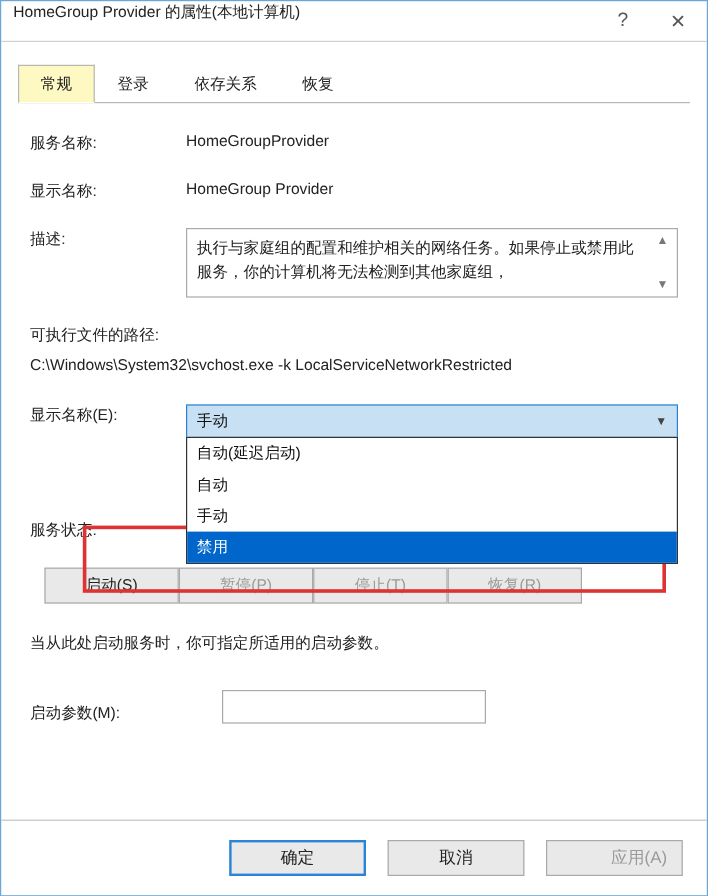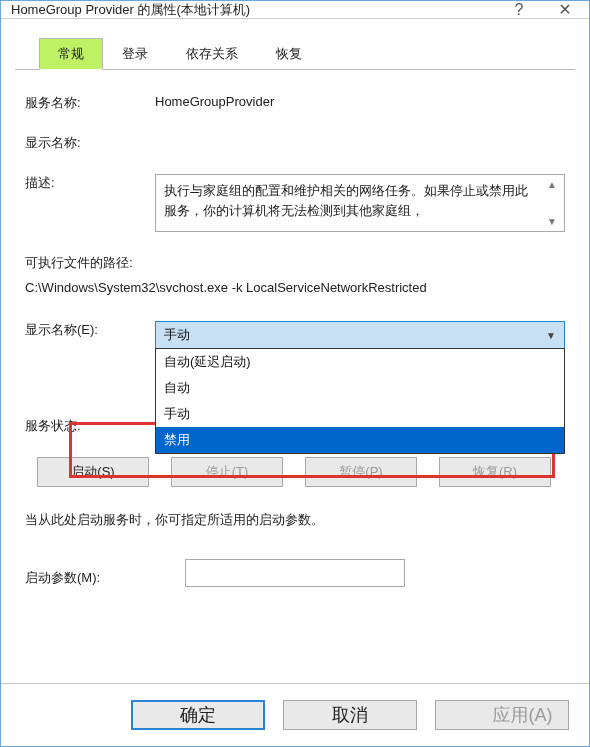--- a/index.html
+++ b/index.html
@@ -5,7 +5,7 @@
 * { box-sizing: border-box; font-family: "Microsoft YaHei", "SimSun", sans-serif; }
 body { margin: 0; background: #fff; }
 .window { width: 590px; height: 747px; border: 1px solid #6aa6d8; display: flex; flex-direction: column; position: relative; }
-.titlebar { height: 18px; display: flex; align-items: center; justify-content: space-between; padding: 0 0 0 10px; border-bottom: 1px solid #d0d0d0; }
+.titlebar { height: 34px; display: flex; justify-content: space-between; padding: 0 0 0 10px; border-bottom: 1px solid #d0d0d0; }
 .titlebar-title { font-size: 13px; color: #222; }
 .titlebar-btns { display: flex; height: 100%; }
 .titlebar-btn { width: 44px; display: flex; align-items: center; justify-content: center; font-size: 16px; color: #555; cursor: default; }

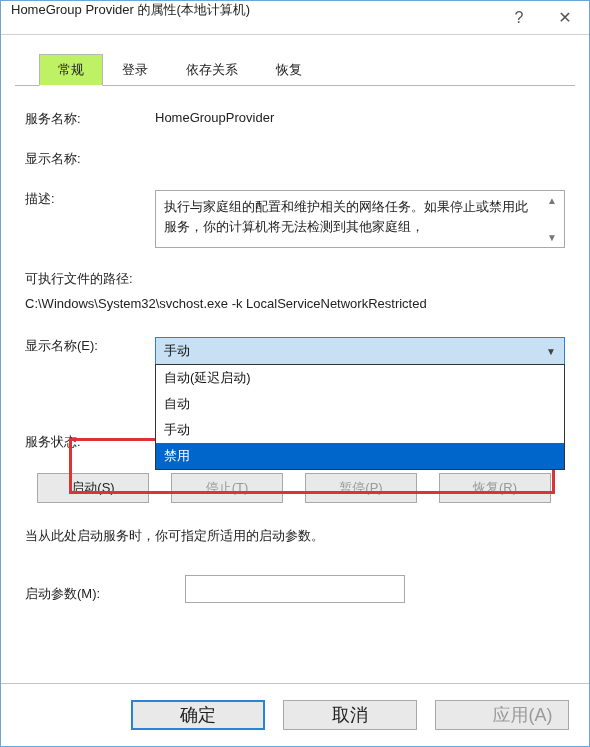--- a/index.html
+++ b/index.html
@@ -13,7 +13,7 @@
 .tabs-wrap { padding: 18px 14px 0 14px; }
 .tabs { display: flex; border-bottom: 1px solid #b7b7b7; }
 .tab { padding: 6px 18px; font-size: 13px; color: #222; border: 1px solid transparent; position: relative; top: 1px; cursor: default; }
-.tab.active { border: 1px solid #b7b7b7; border-bottom: 1px solid #fff; background: #bef264; margin-left: 24px; }
+.tab.active { border: 1px solid #b7b7b7; border-bottom: 1px solid #fff; background: #fef9c3; }
 .content { padding: 24px 24px 0 24px; font-size: 13px; color: #222; }
 .row { display: flex; margin-bottom: 22px; }
 .row .label { width: 130px; color: #222; }

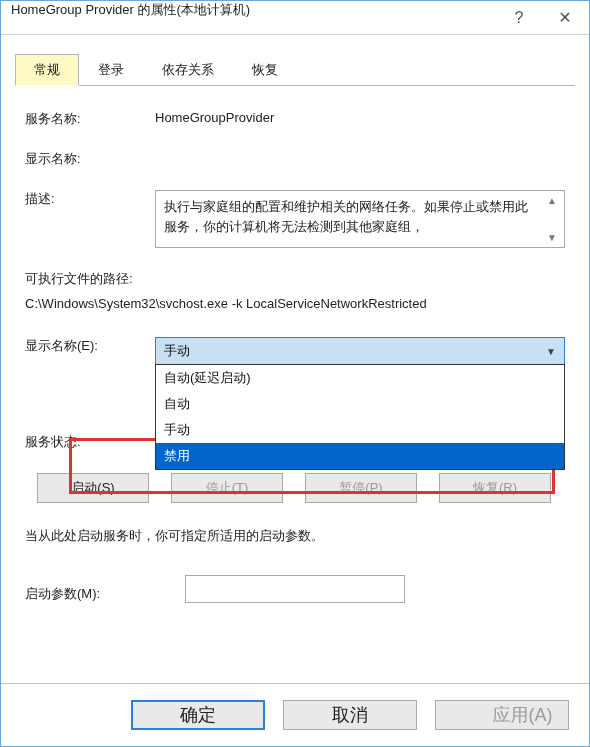--- a/index.html
+++ b/index.html
@@ -72,6 +72,7 @@
     </div>
     <div class="row">
       <div class="label">显示名称:</div>
+      <div class="value">HomeGroup Provider</div>
     </div>
     <div class="row">
       <div class="label">描述:</div>

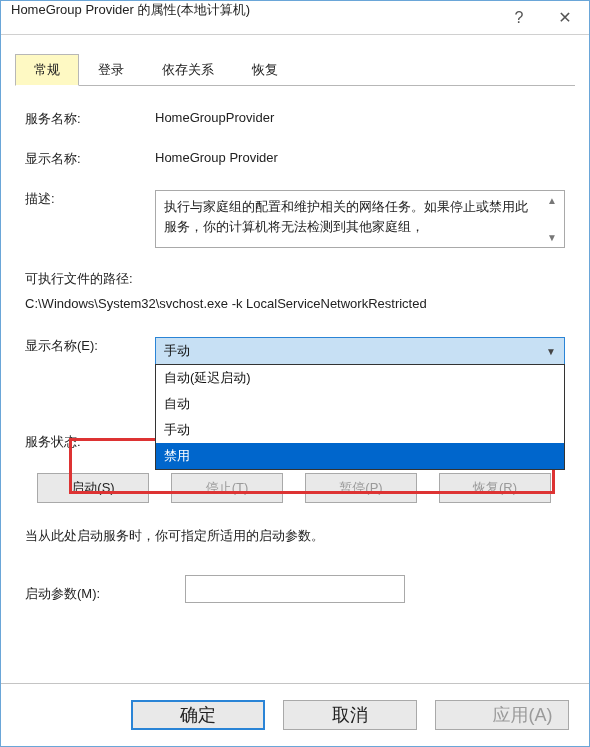--- a/index.html
+++ b/index.html
@@ -32,7 +32,7 @@
 .select-option.highlight { background: #0066cc; color: #fff; }
 .red-box { position: absolute; border: 3px solid #d33; pointer-events: none; z-index: 5; }
 .status-row { display: flex; margin-top: 68px; margin-bottom: 22px; }
-.buttons-row { display: flex; gap: 22px; margin-bottom: 24px; padding-left: 12px; }
+.buttons-row { display: flex; margin-bottom: 24px; padding-left: 12px; }
 .btn { width: 112px; height: 30px; border: 1px solid #a9a9a9; background: #e9e9e9; font-size: 13px; color: #222; display: flex; align-items: center; justify-content: center; cursor: default; }
 .btn.disabled { color: #9a9a9a; }
 .note { margin-bottom: 30px; line-height: 1.4; }

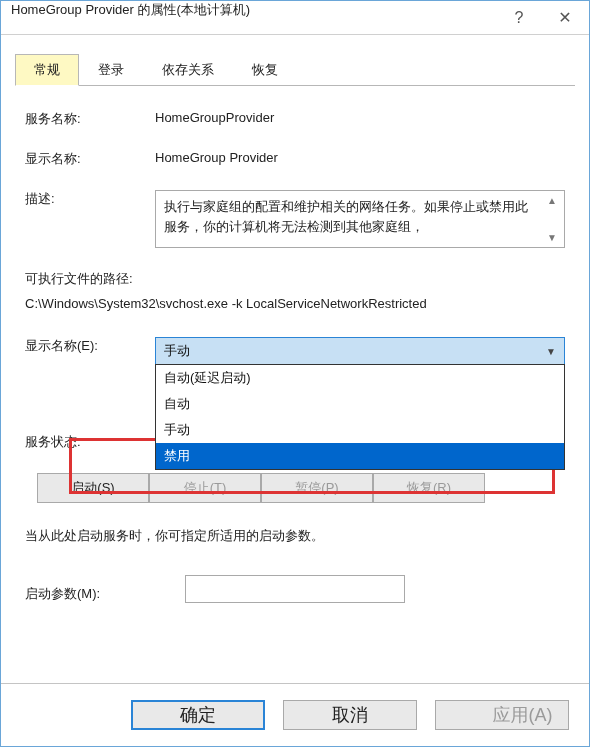--- a/index.html
+++ b/index.html
@@ -110,8 +110,8 @@
 
     <div class="buttons-row">
       <div class="btn">启动(S)</div>
+      <div class="btn disabled">暂停(P)</div>
       <div class="btn disabled">停止(T)</div>
-      <div class="btn disabled">暂停(P)</div>
       <div class="btn disabled">恢复(R)</div>
     </div>
 

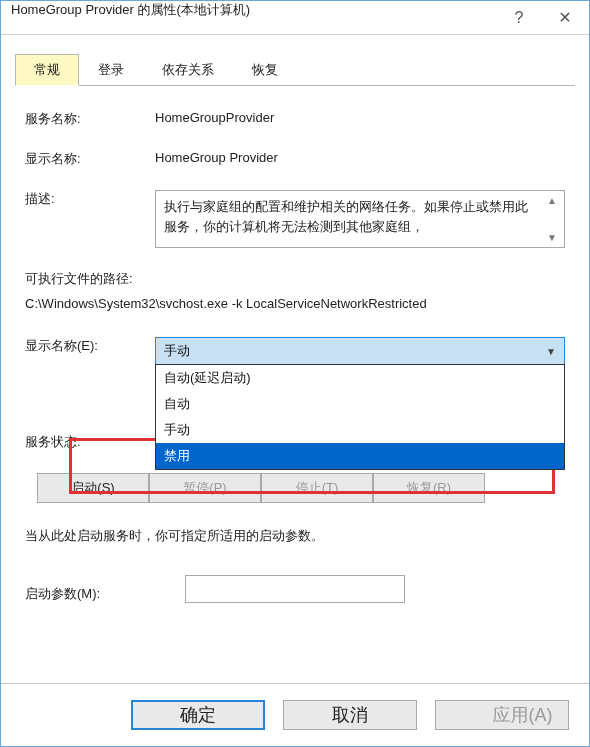--- a/index.html
+++ b/index.html
@@ -40,7 +40,7 @@
 .param-row .label { width: 160px; }
 .param-input { width: 220px; height: 28px; border: 1px solid #a9a9a9; background: #fff; }
 .footer { border-top: 1px solid #c4c4c4; padding: 16px 20px; display: flex; justify-content: flex-end; gap: 18px; }
-.fbtn { width: 134px; height: 30px; border: 1px solid #a9a9a9; background: #e9e9e9; font-size: 18px; color: #222; display: flex; align-items: center; justify-content: center; cursor: default; }
+.fbtn { width: 114px; height: 30px; border: 1px solid #a9a9a9; background: #e9e9e9; font-size: 14px; color: #222; display: flex; align-items: center; justify-content: center; cursor: default; }
 .fbtn.primary { border: 2px solid #2a84d6; background: #e9e9e9; }
 .fbtn.disabled { color: #9a9a9a; padding-left: 41px; }
 </style>

